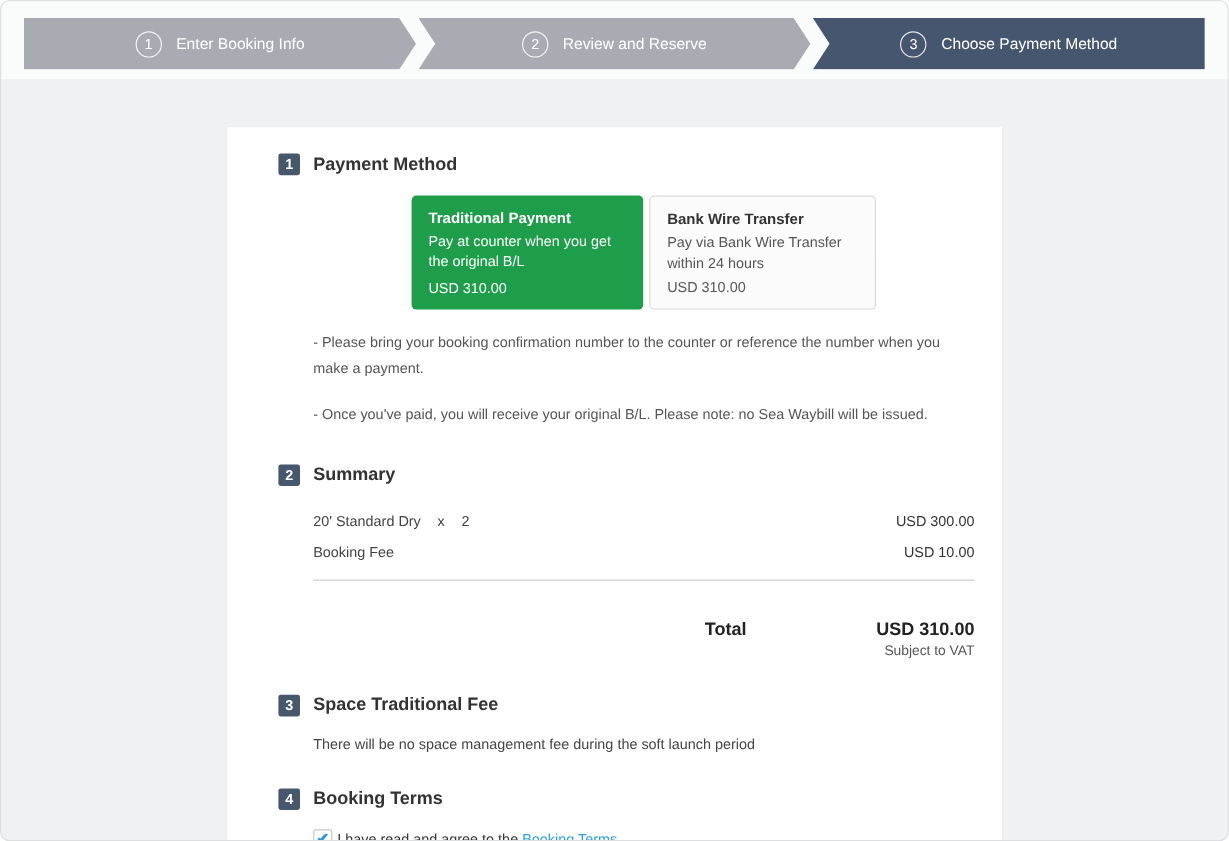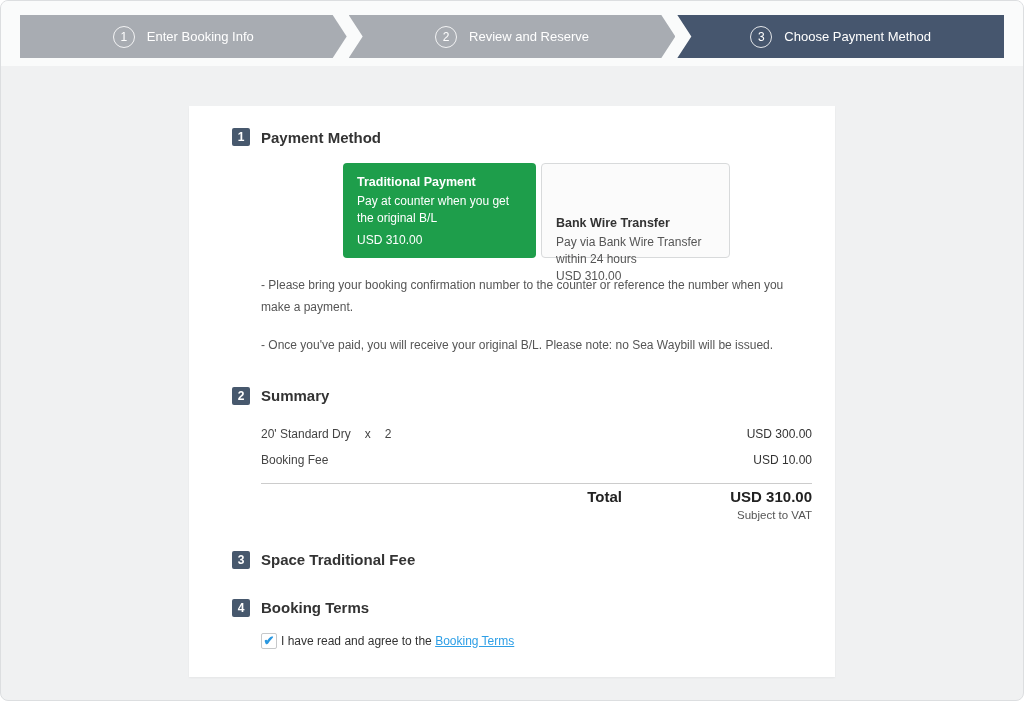--- a/index.html
+++ b/index.html
@@ -89,7 +89,7 @@
     width: 189px;
   }
   .pay-title { font-size: 12.5px; font-weight: bold; margin-bottom: 4px; }
-  .pay-card.unselected .pay-title { color: #333333; margin-top: 40px; }
+  .pay-card.unselected .pay-title { color: #333333; }
   .pay-desc { font-size: 12px; line-height: 1.45; }
   .pay-price { font-size: 12px; margin-top: auto; }
 

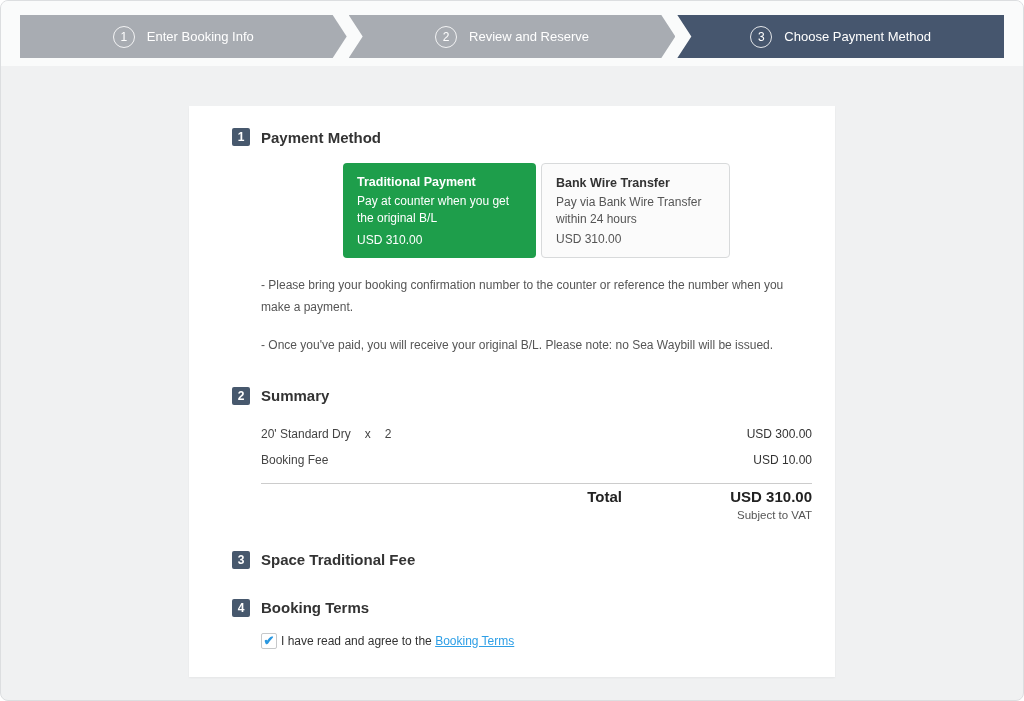--- a/index.html
+++ b/index.html
@@ -108,7 +108,7 @@
   .sum-divider { border: none; border-top: 1px solid #cccccc; margin: 10px 0 0 0; }
   .total-row {
     display: flex; justify-content: flex-end; align-items: center;
-    margin-top: 4px;
+    margin-top: 32px;
   }
   .total-label { font-size: 15px; font-weight: bold; color: #222222; }
   .total-amount { font-size: 15px; font-weight: bold; color: #222222; width: 190px; text-align: right; }

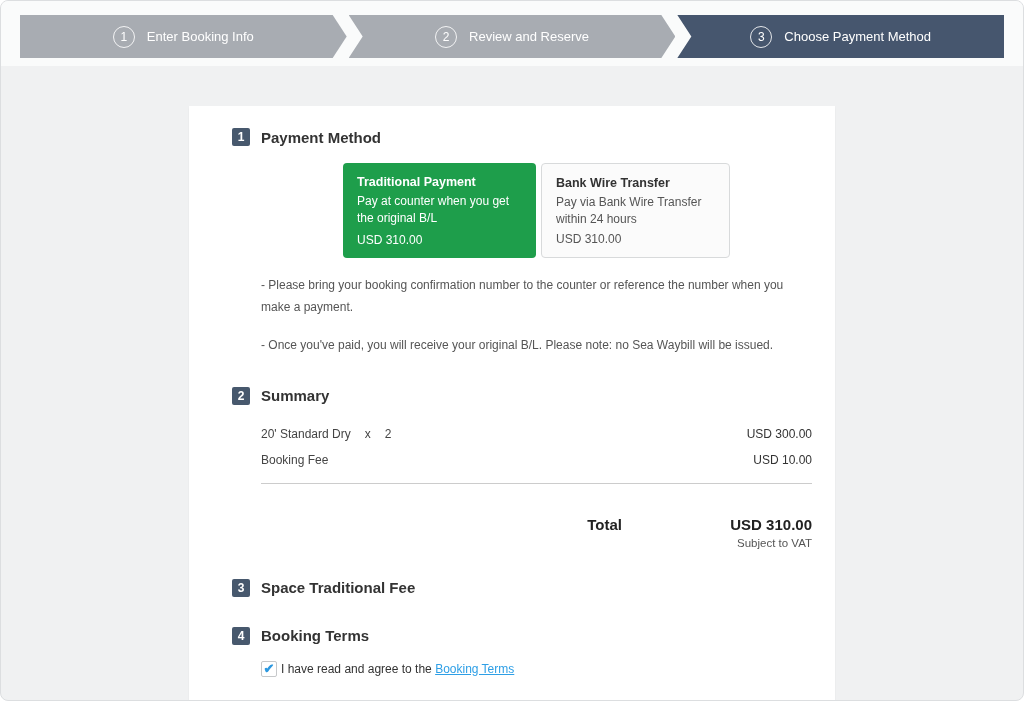--- a/index.html
+++ b/index.html
@@ -213,6 +213,9 @@
         <span class="badge">3</span>
         <span class="section-title">Space Traditional Fee</span>
       </div>
+      <div class="section-body">
+        <div class="body-text">There will be no space management fee during the soft launch period</div>
+      </div>
     </div>
 
     <div class="section">

